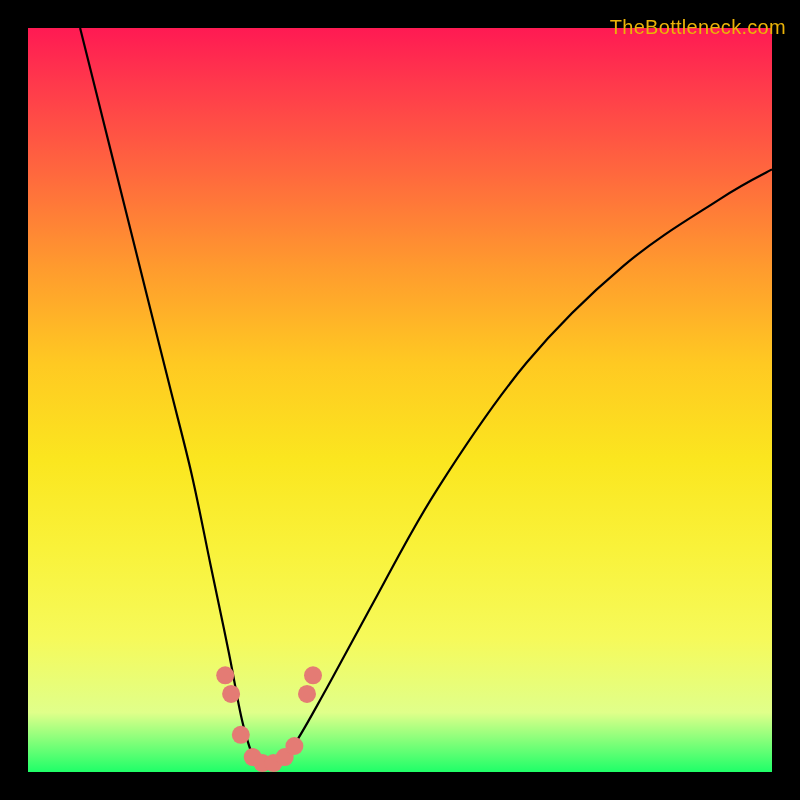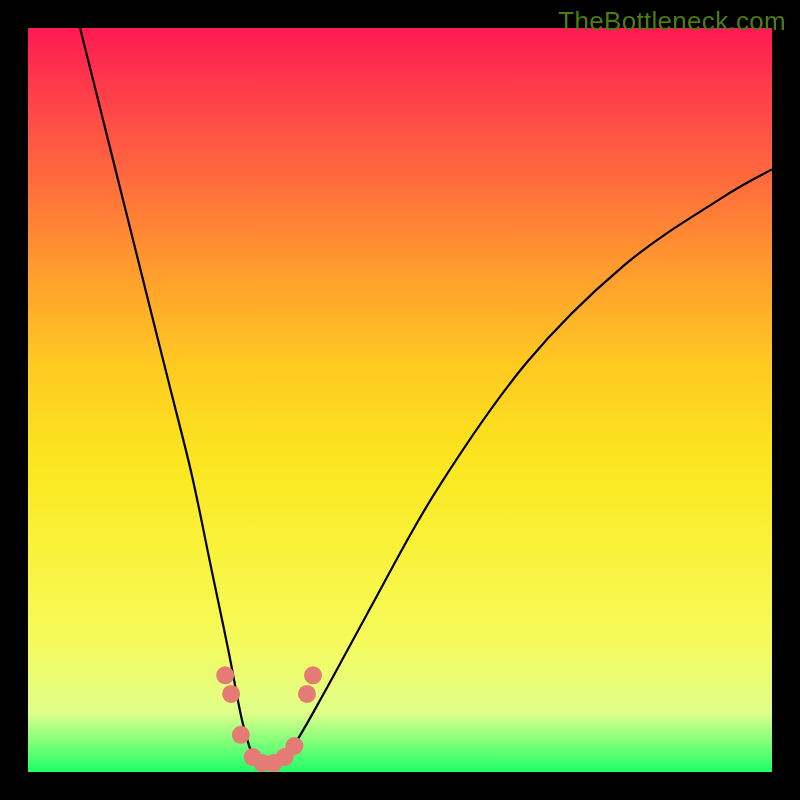--- a/index.html
+++ b/index.html
@@ -32,10 +32,10 @@
   }
   .watermark {
     position: absolute;
-    top: 6px;
+    top: 16px;
     right: 14px;
-    color: #4d7c0f;
-    font-size: 26px;
+    color: #eab308;
+    font-size: 20px;
     letter-spacing: 0.3px;
   }
   svg.curve {

